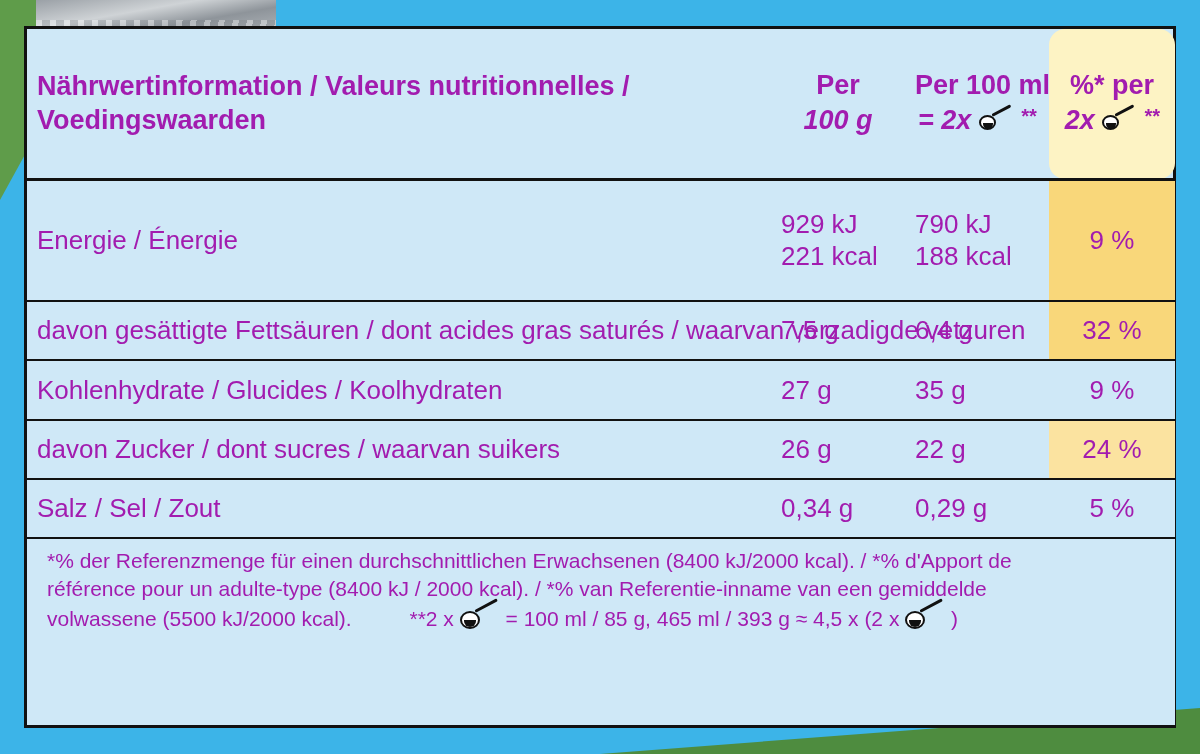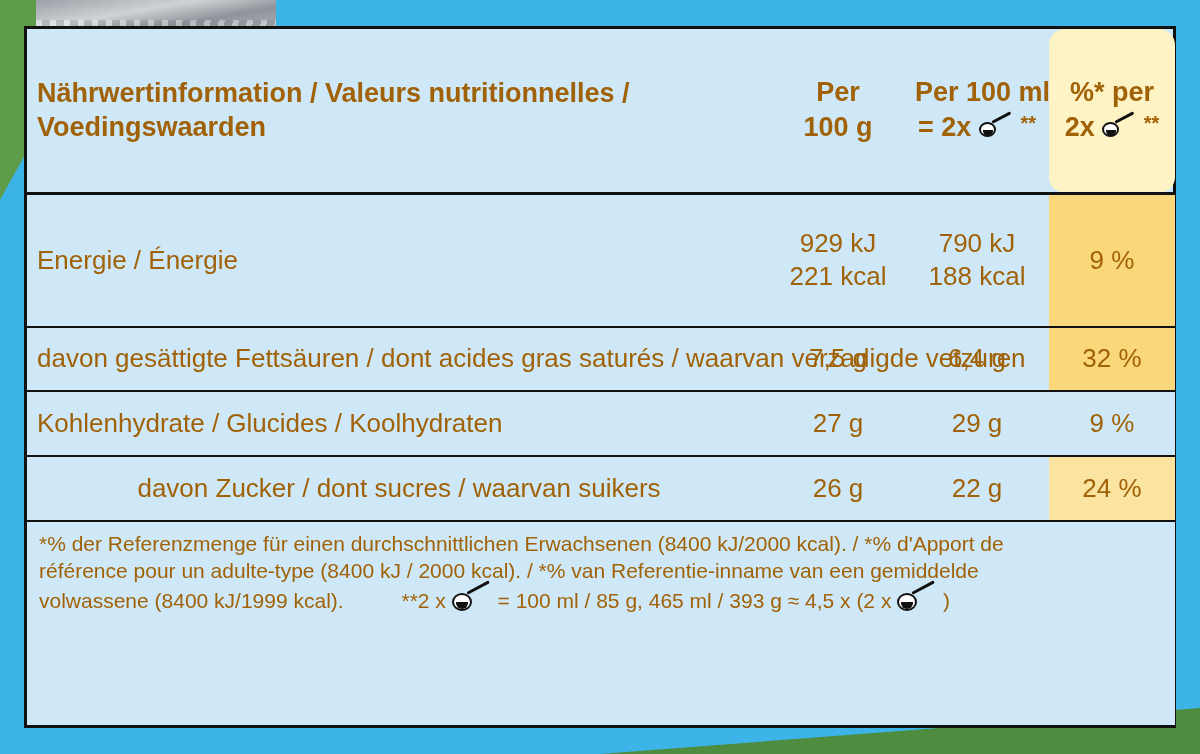--- a/index.html
+++ b/index.html
@@ -80,7 +80,7 @@
     vertical-align: middle;
     padding: 0 10px;
     font-size: 26px;
-    color: #a16207;
+    color: #a21caf;
     background: #cfe8f7;
   }
   col.c-name { width: 744px; }

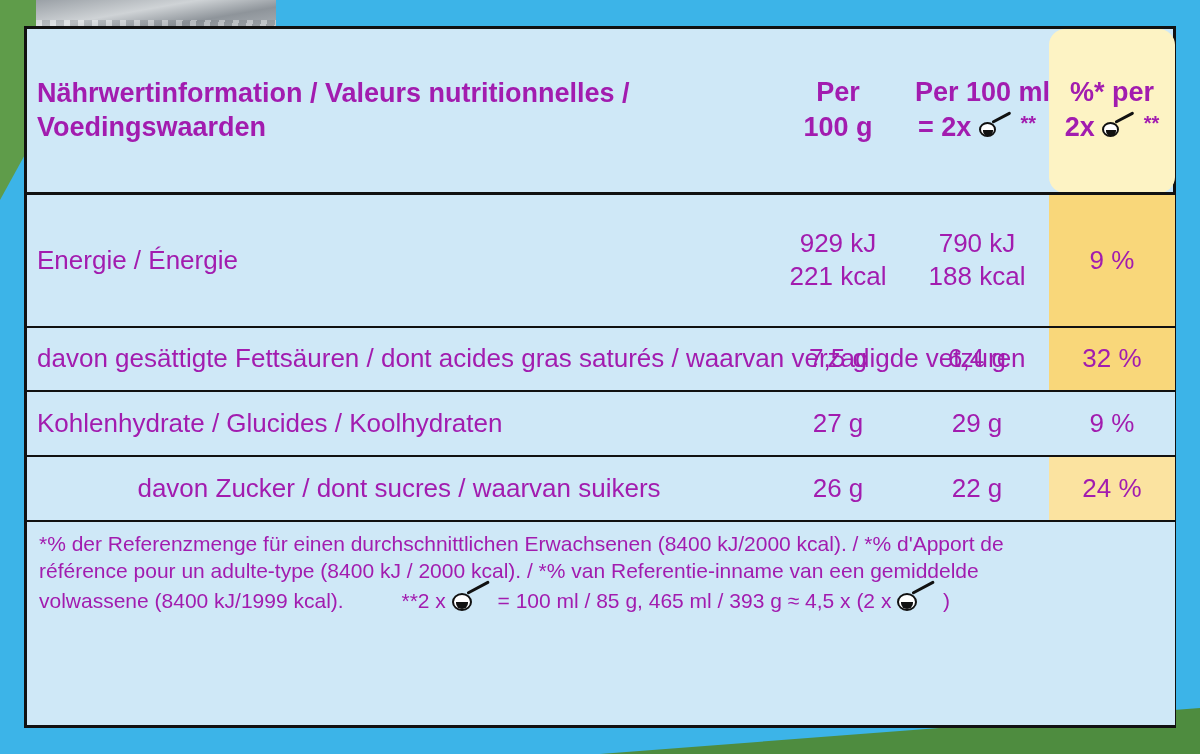--- a/index.html
+++ b/index.html
@@ -123,6 +123,7 @@
   .hdr-line2 {
     display: block;
     white-space: nowrap;
+    font-style: italic;
   }
 
   

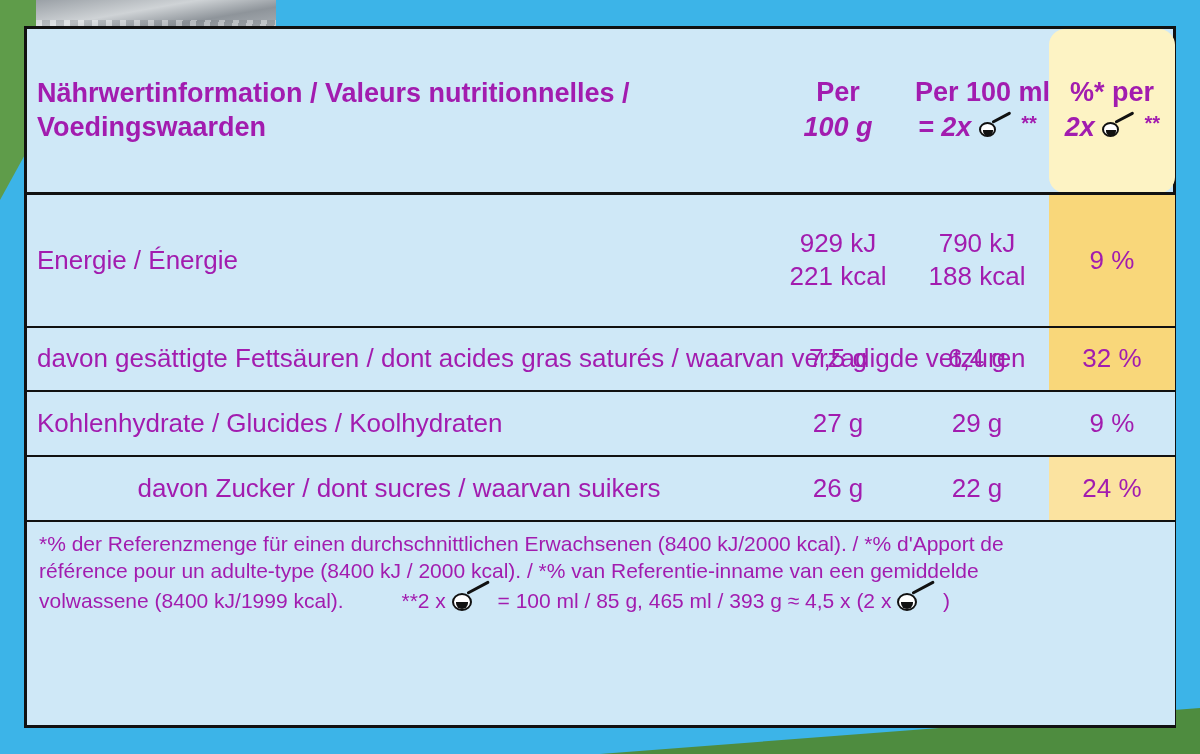--- a/index.html
+++ b/index.html
@@ -90,7 +90,6 @@
 
   td.val {
     border-left: 2px solid #111111;
-    text-align: center;
     white-space: nowrap;
   }
   td.pct {

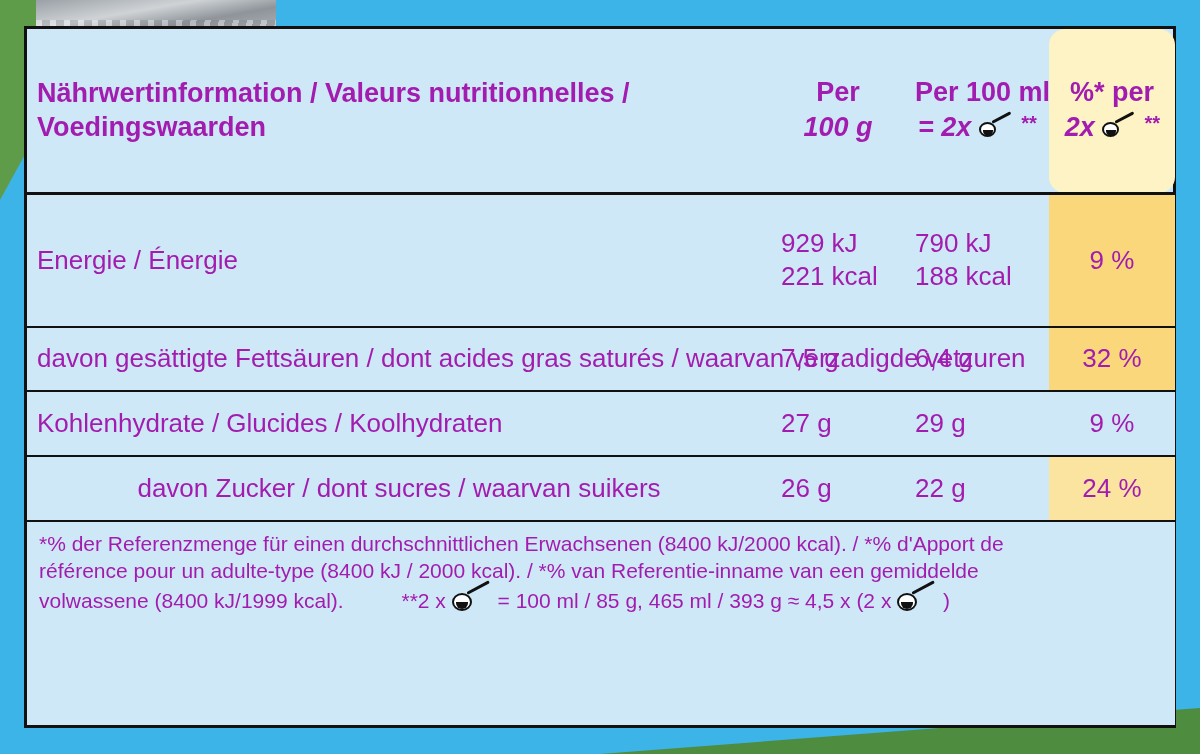--- a/index.html
+++ b/index.html
@@ -276,7 +276,7 @@
         <tr>
           <td class="name">Kohlenhydrate / Glucides / Koolhydraten</td>
           <td class="val">27 g</td>
-          <td class="val">29 g</td>
+          <td class="val">35 g</td>
           <td class="pct">9 %</td>
         </tr>
 

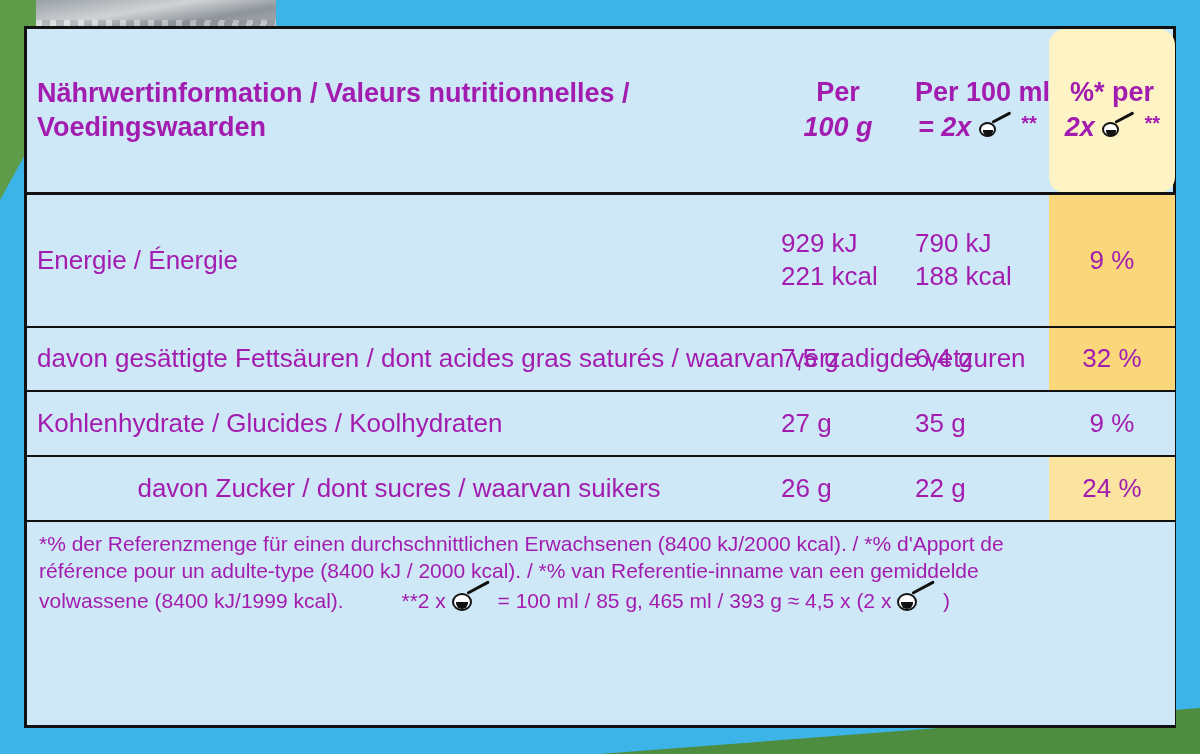--- a/index.html
+++ b/index.html
@@ -132,7 +132,7 @@
     padding-bottom: 4px;
   }
 
-  .indent1 { padding-left: 18px; text-align: center; }
+  .indent1 { padding-left: 18px; }
   .small-sub {
     font-size: 19px;
     padding-left: 18px;

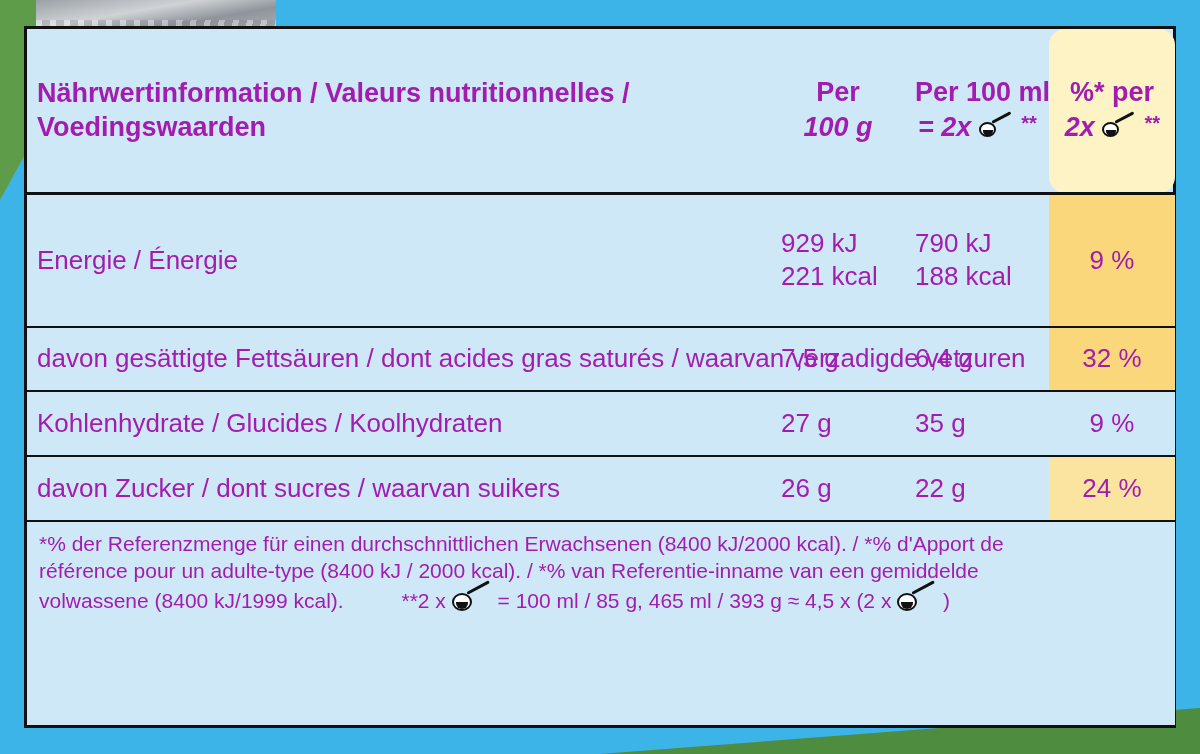--- a/index.html
+++ b/index.html
@@ -289,6 +289,12 @@
 
 
 
+        <tr>
+          <td class="name">Salz / Sel / Zout</td>
+          <td class="val">0,34 g</td>
+          <td class="val">0,29 g</td>
+          <td class="pct">5 %</td>
+        </tr>
 
         <tr class="foot">
           <td colspan="4">

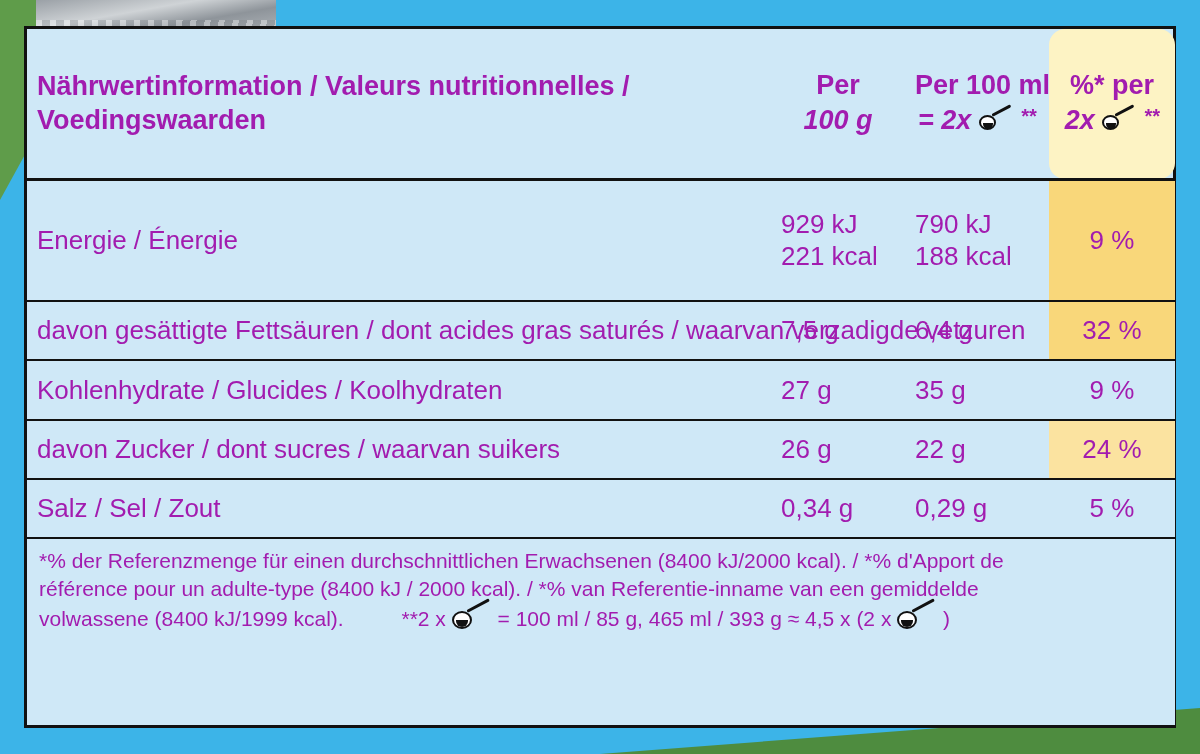--- a/index.html
+++ b/index.html
@@ -145,7 +145,7 @@
     border-left: none;
     font-size: 21px;
     line-height: 1.32;
-    padding: 8px 12px 10px 12px;
+    padding: 8px 12px 10px 20px;
     vertical-align: top;
   }
   .foot-inner {

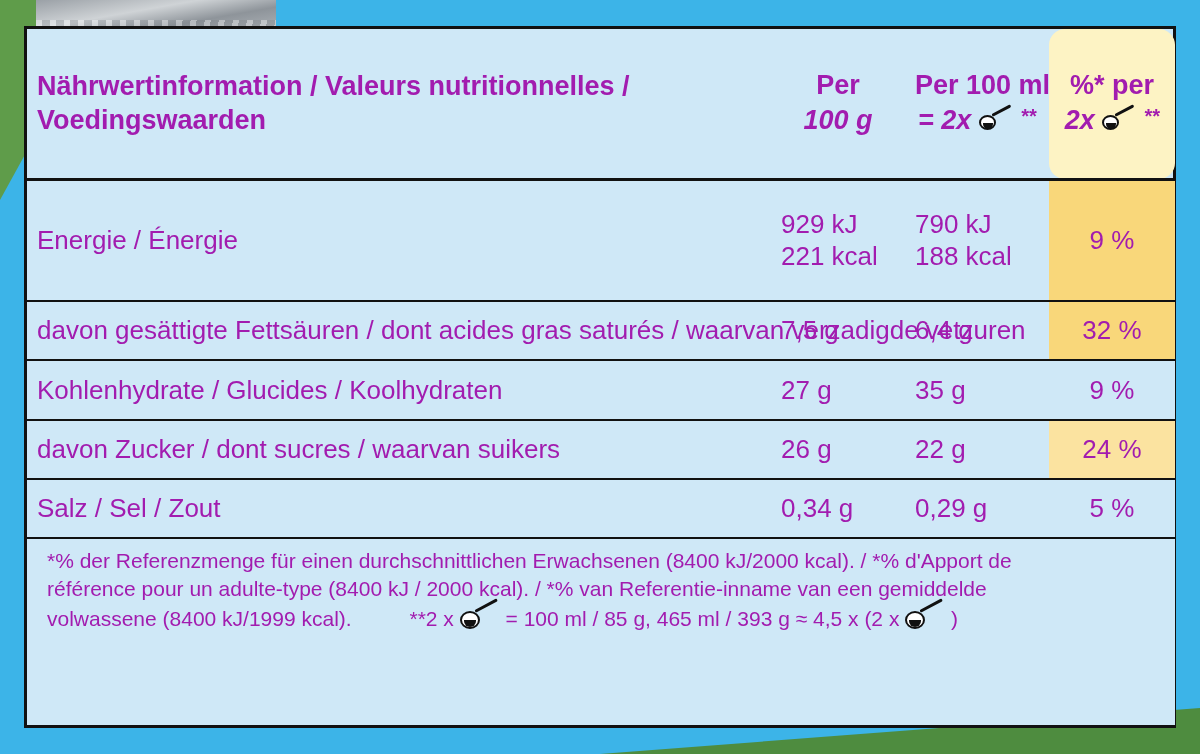--- a/index.html
+++ b/index.html
@@ -302,7 +302,7 @@
               <span>*% der Referenzmenge für einen durchschnittlichen Erwachsenen (8400 kJ/2000 kcal). / *% d'Apport de</span><br>
               <span>référence pour un adulte-type (8400 kJ / 2000 kcal). / *% van Referentie-inname van een gemiddelde</span><br>
               <span class="foot-bottom-line">
-                <span>volwassene (8400 kJ/1999 kcal).</span>
+                <span>volwassene (5500 kJ/2000 kcal).</span>
                 <span class="foot-right">
                   <span>**2 x</span>
                   <span class="pan">

